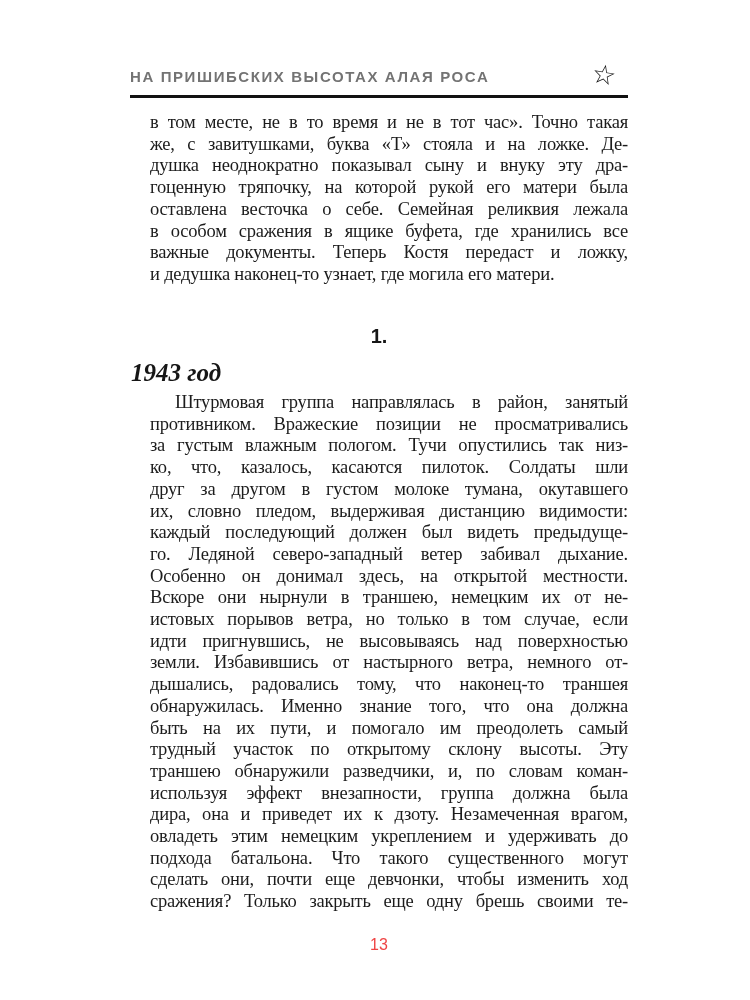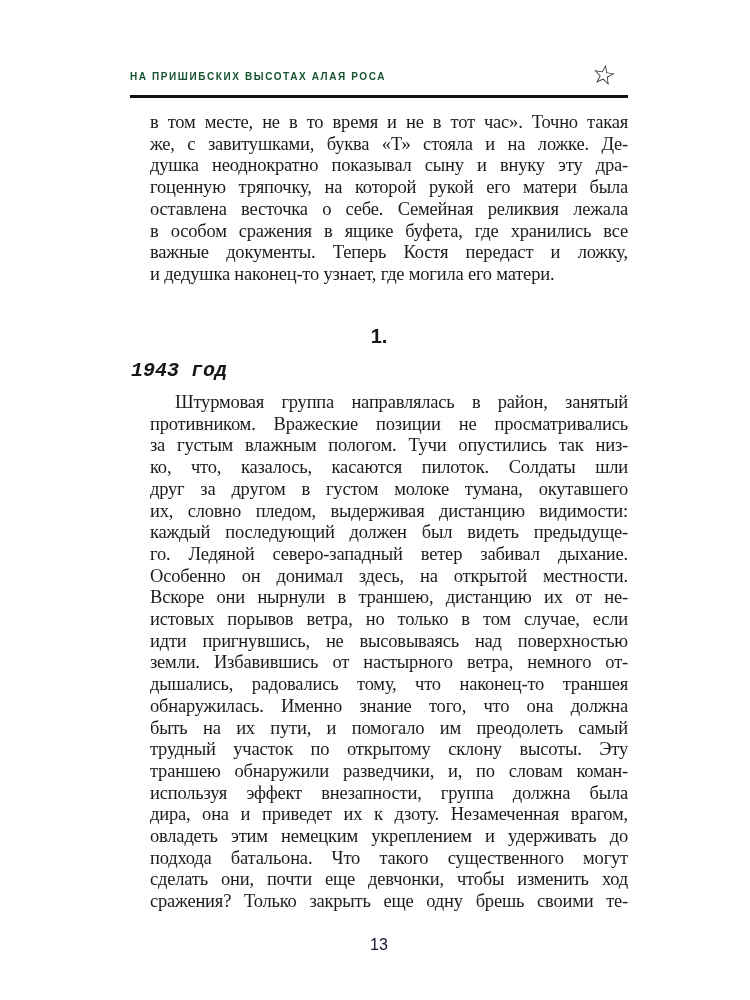--- a/index.html
+++ b/index.html
@@ -30,10 +30,10 @@
   }
   .header-title {
     font-family: "Liberation Sans", sans-serif;
-    font-size: 10px;
+    font-size: 15px;
     font-weight: 600;
     letter-spacing: 1.6px;
-    color: #14532d;
+    color: #737373;
     white-space: nowrap;
   }
   .star {

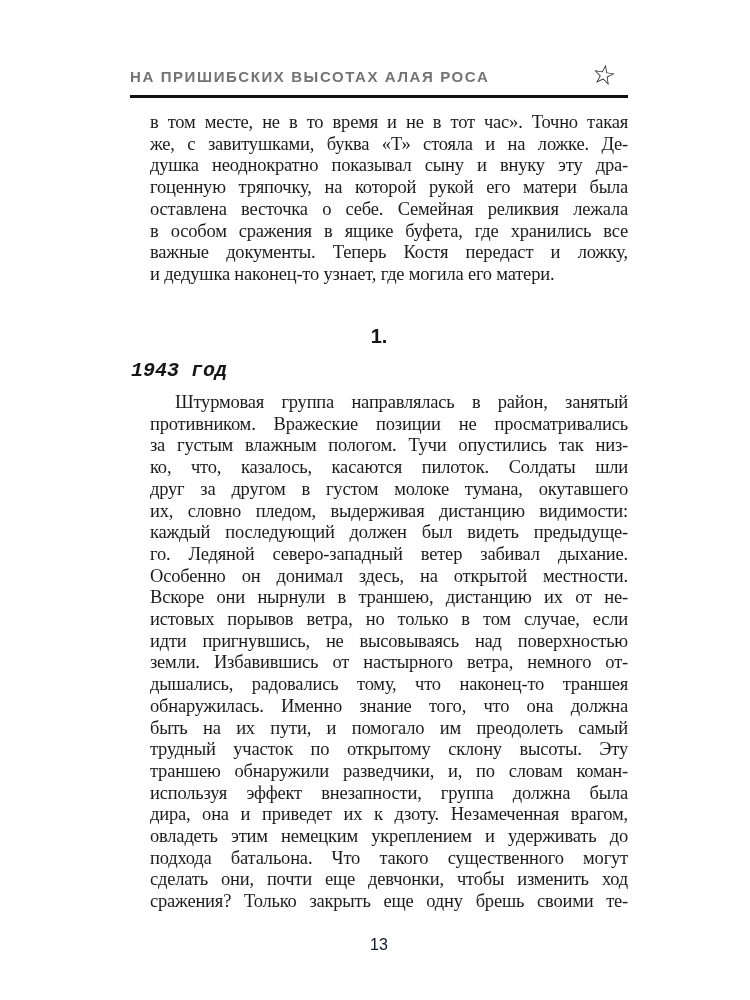--- a/index.html
+++ b/index.html
@@ -89,10 +89,10 @@
     position: absolute;
     left: 131px;
     top: 359px;
-    font-family: Liberation Mono, monospace;
+    font-family: Liberation Serif, serif;
     font-weight: bold;
     font-style: italic;
-    font-size: 20px;
+    font-size: 25px;
     color: #161616;
   }
   .page-number {

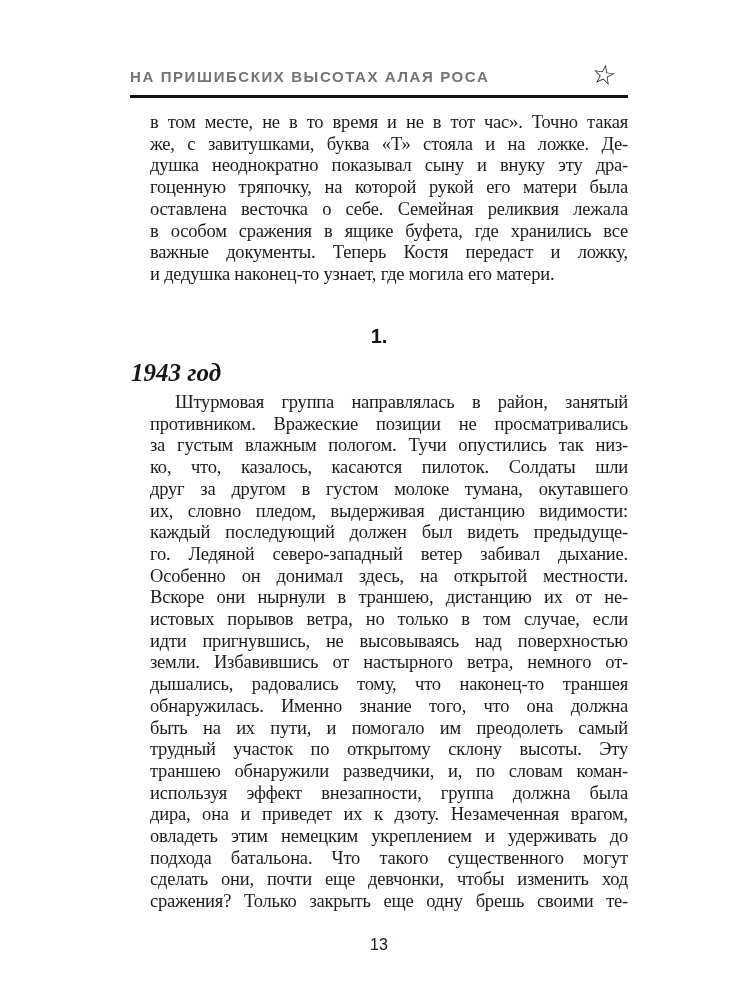--- a/index.html
+++ b/index.html
@@ -143,7 +143,7 @@
       <div class="line">каждый последующий должен был видеть предыдуще-</div>
       <div class="line">го. Ледяной северо-западный ветер забивал дыхание.</div>
       <div class="line">Особенно он донимал здесь, на открытой местности.</div>
-      <div class="line">Вскоре они нырнули в траншею, дистанцию их от не-</div>
+      <div class="line">Вскоре они нырнули в траншею, немецким их от не-</div>
       <div class="line">истовых порывов ветра, но только в том случае, если</div>
       <div class="line">идти пригнувшись, не высовываясь над поверхностью</div>
       <div class="line">земли. Избавившись от настырного ветра, немного от-</div>

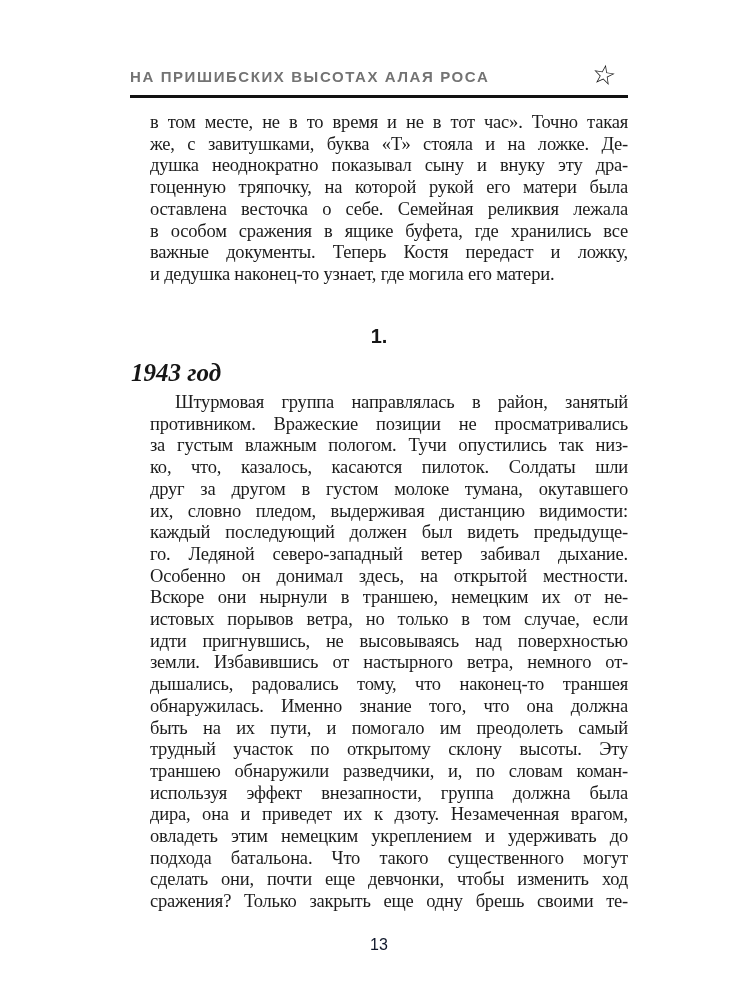--- a/index.html
+++ b/index.html
@@ -103,7 +103,7 @@
     text-align: center;
     font-family: "Liberation Sans", sans-serif;
     font-size: 16px;
-    color: #0f172a;
+    color: #ef4444;
   }
 </style>
 </head>

